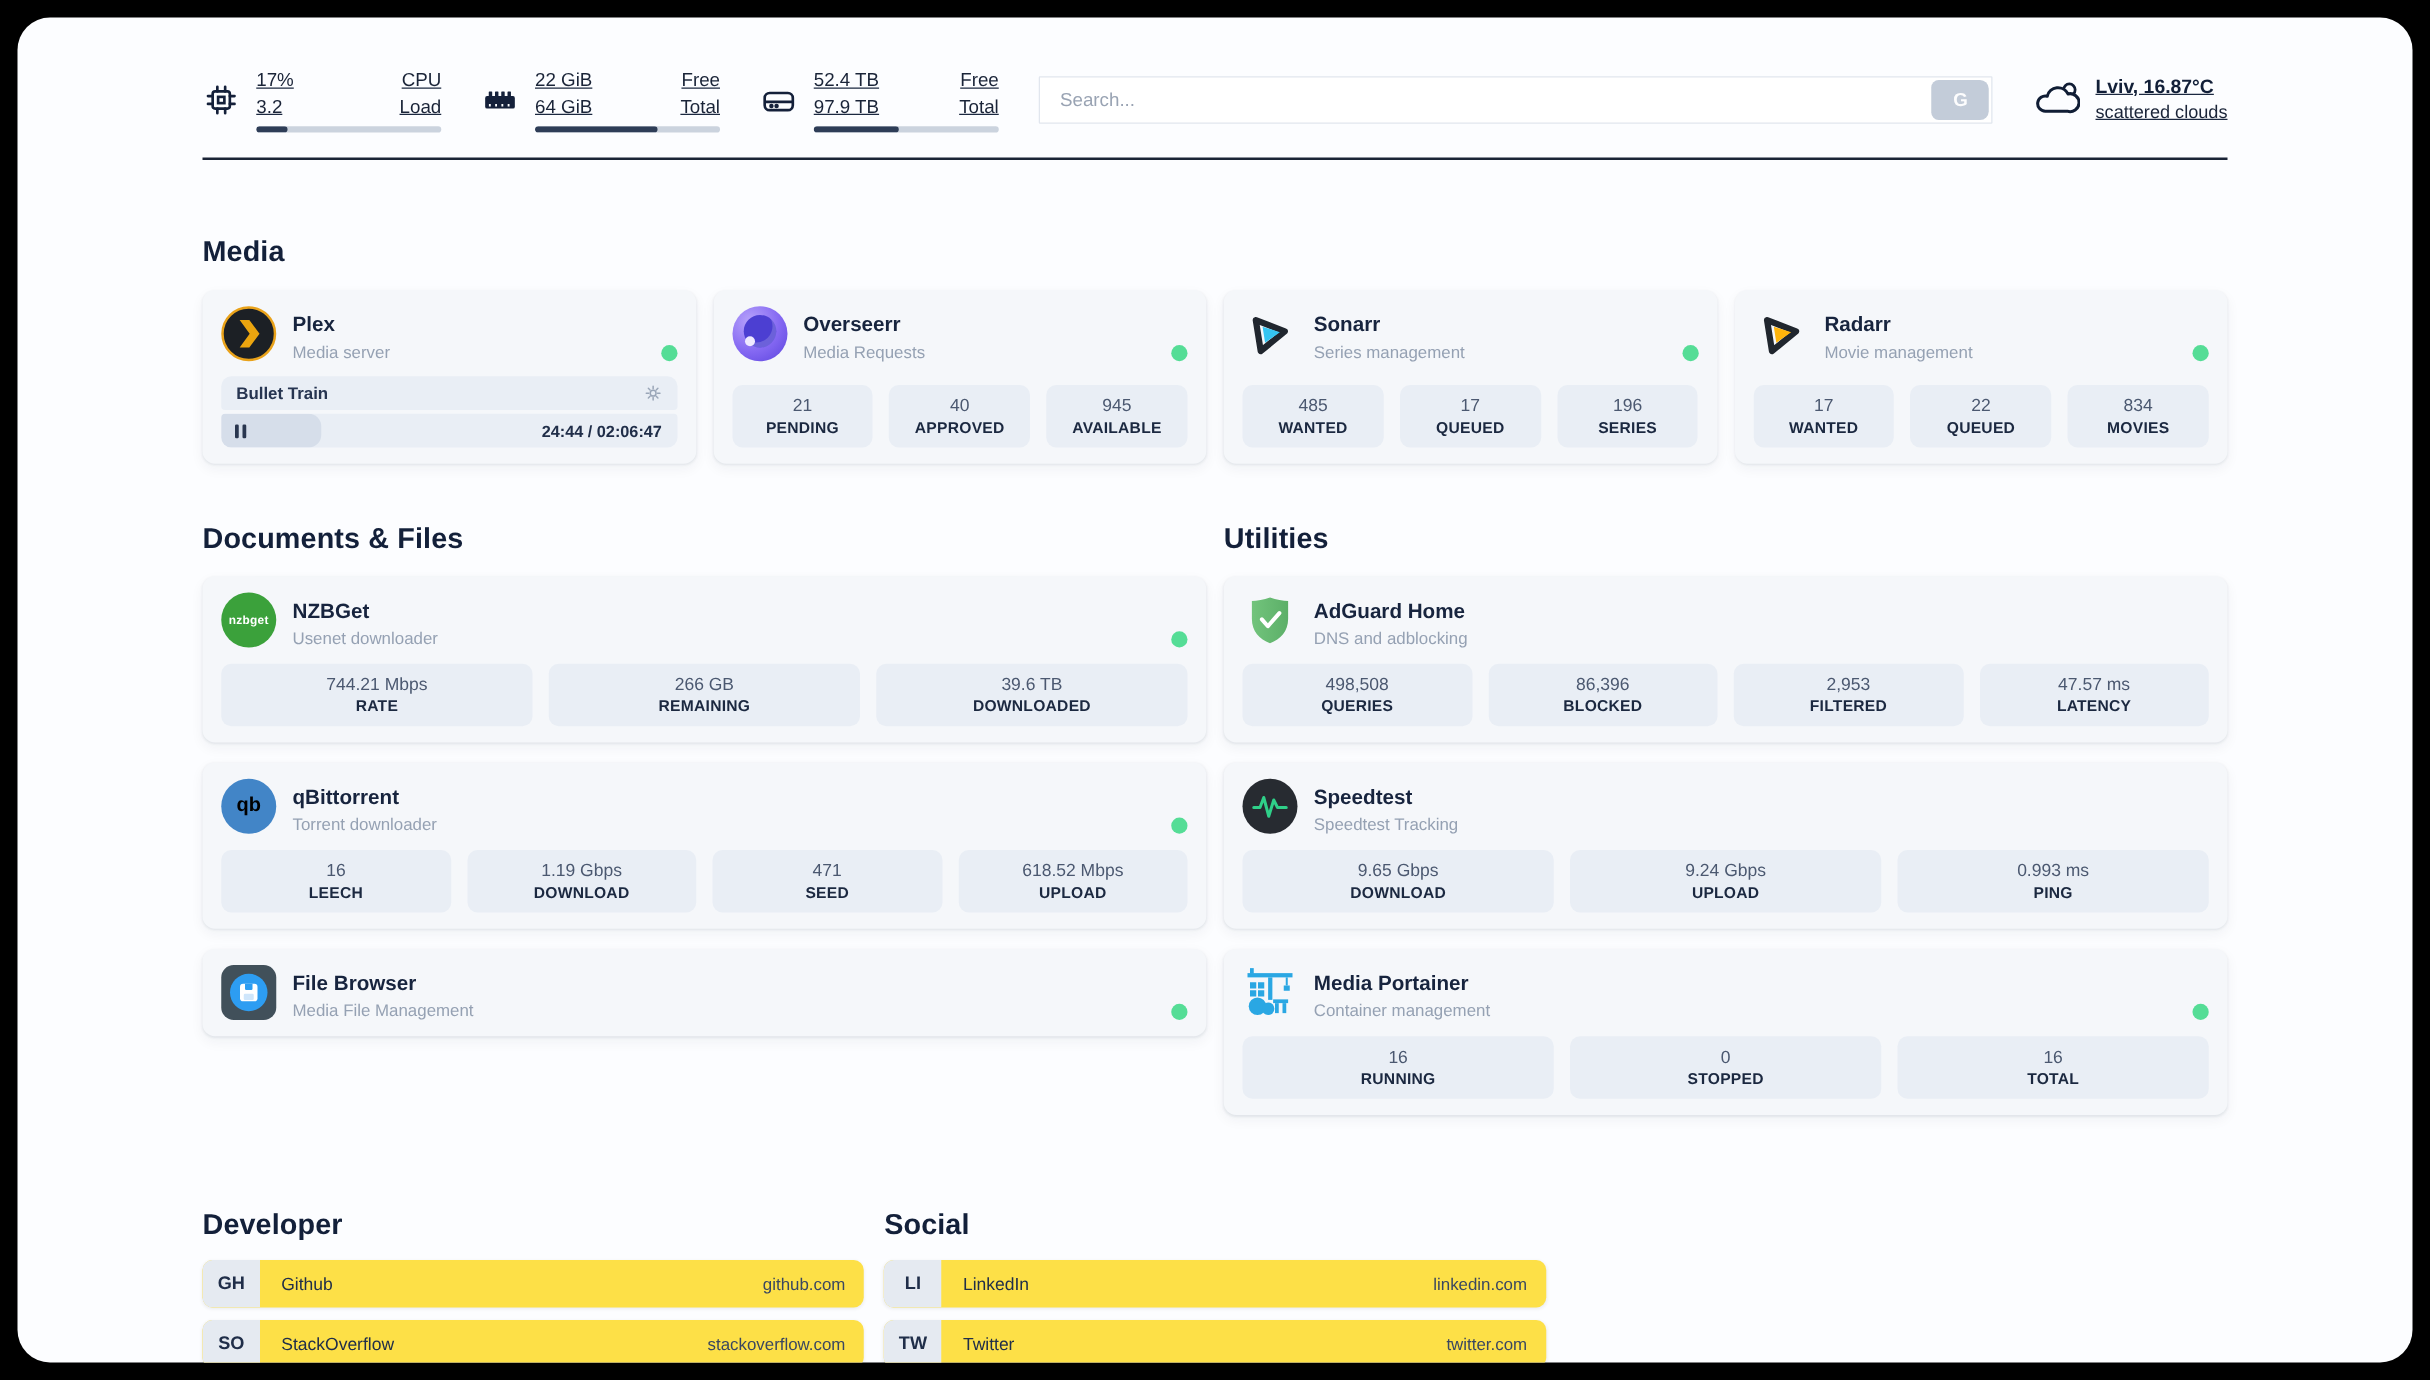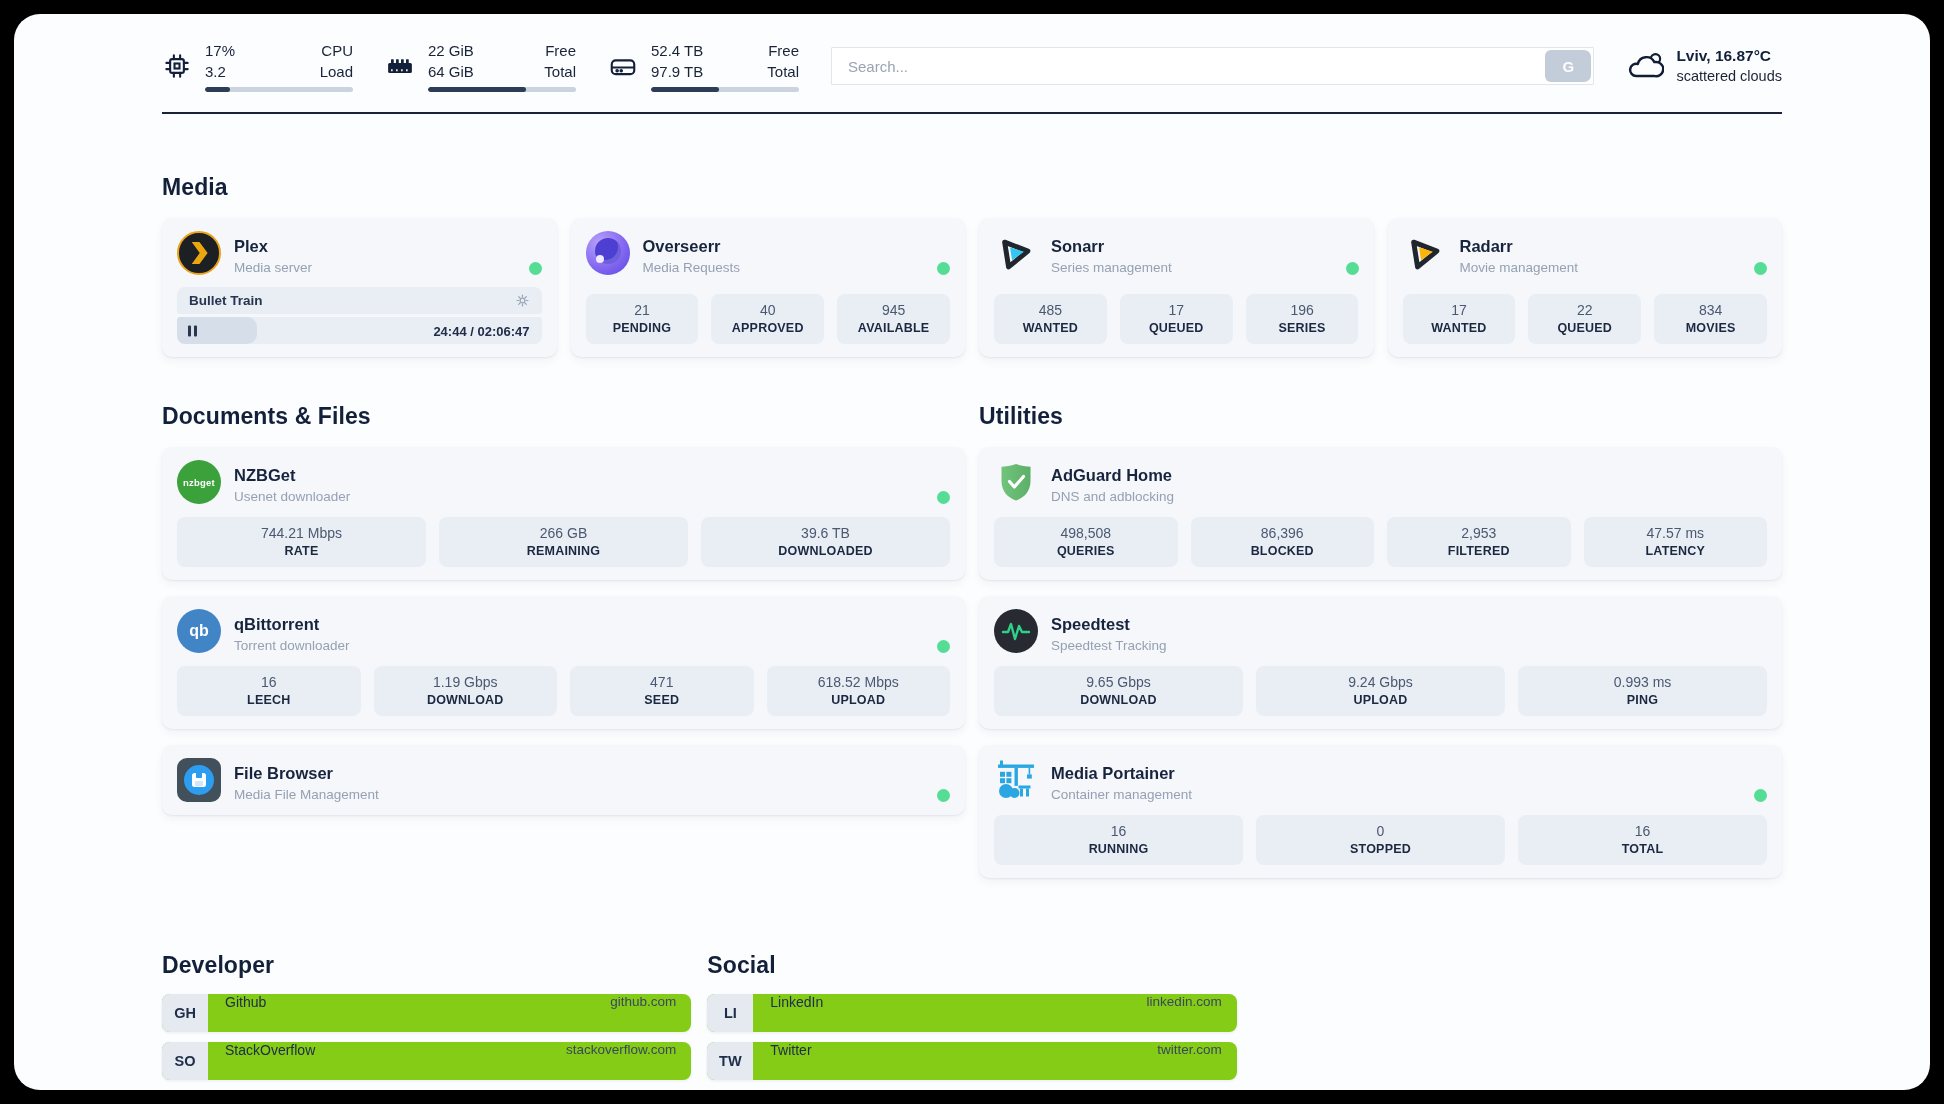--- a/index.html
+++ b/index.html
@@ -15,7 +15,7 @@
   .content { padding:0 148px; }
 
   
-  .topbar { display:flex; align-items:center; margin-top:26px; gap:32px; }
+  .topbar { display:flex; align-items:center; margin-top:40px; gap:32px;text-decoration:underline; }
   .widget { display:flex; align-items:center; gap:13px; }
   .widget svg { display:block; flex:0 0 auto; }
   .wtext { display:flex; flex-direction:column; min-width:148px; }

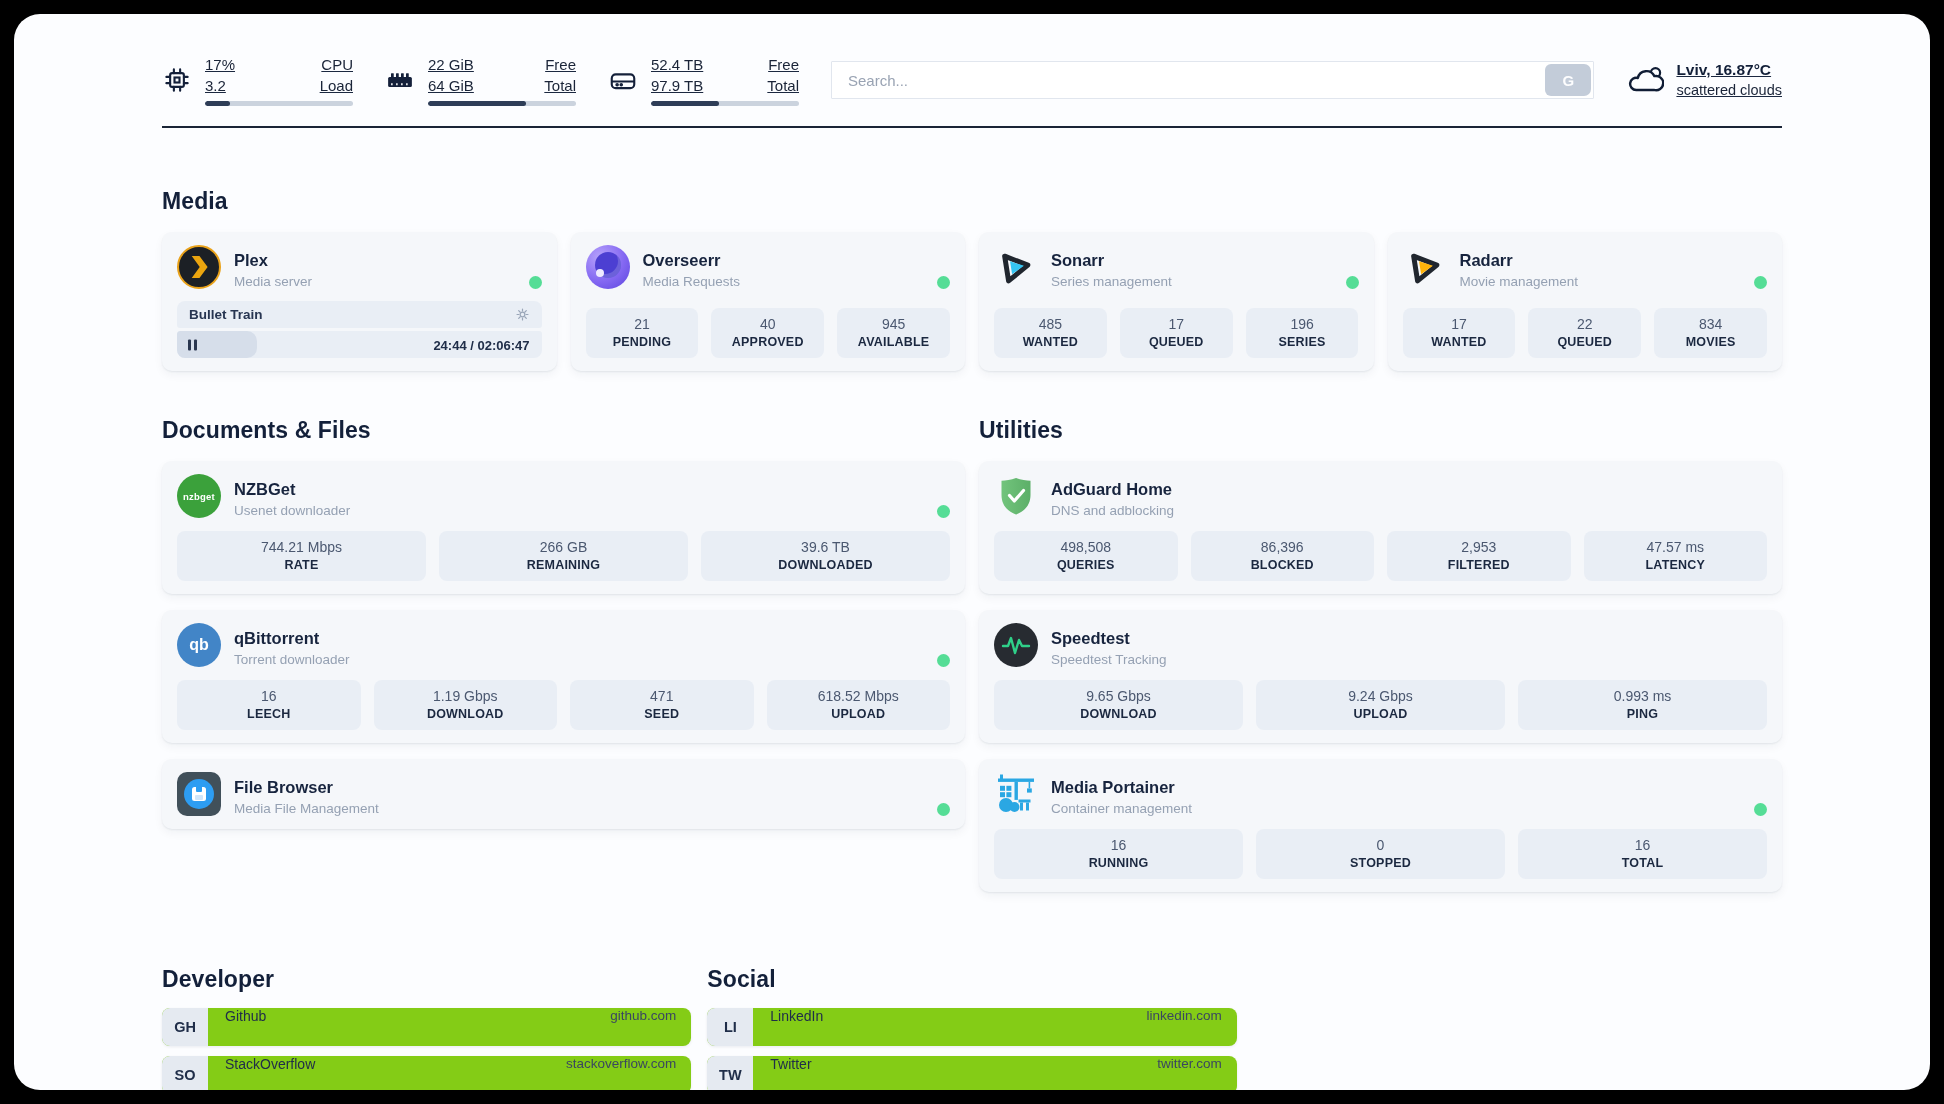--- a/index.html
+++ b/index.html
@@ -86,7 +86,7 @@
   .ic-overseerr::before { content:""; position:absolute; width:26px; height:26px; border-radius:50%; left:9px; top:7px; background:#4c3fd2; box-shadow:inset -3px -4px 0 rgba(255,255,255,.18); }
   .ic-overseerr::after { content:""; position:absolute; width:8px; height:8px; border-radius:50%; left:10px; top:24px; background:#efeaff; }
   .ic-nzbget { background:var(--nzbget-green,#3ba13b); color:#fff; font-size:9.5px; font-weight:700; letter-spacing:.2px; }
-  .ic-qb { background:var(--qbittorrent-blue,#4285c7); color:#ffffff; font-size:16px; font-weight:600; }
+  .ic-qb { background:var(--qbittorrent-blue,#4285c7); color:#000000; font-size:16px; font-weight:600; }
   .ic-speedtest { background:#272b31; }
   .ic-fb { width:44px; height:44px; flex:0 0 auto; border-radius:10px; background:#41505a; display:flex; align-items:center; justify-content:center; }
   .fb-circle { width:30px; height:30px; border-radius:50%; background:var(--filebrowser-blue,#2d9df2); display:flex; align-items:center; justify-content:center; }

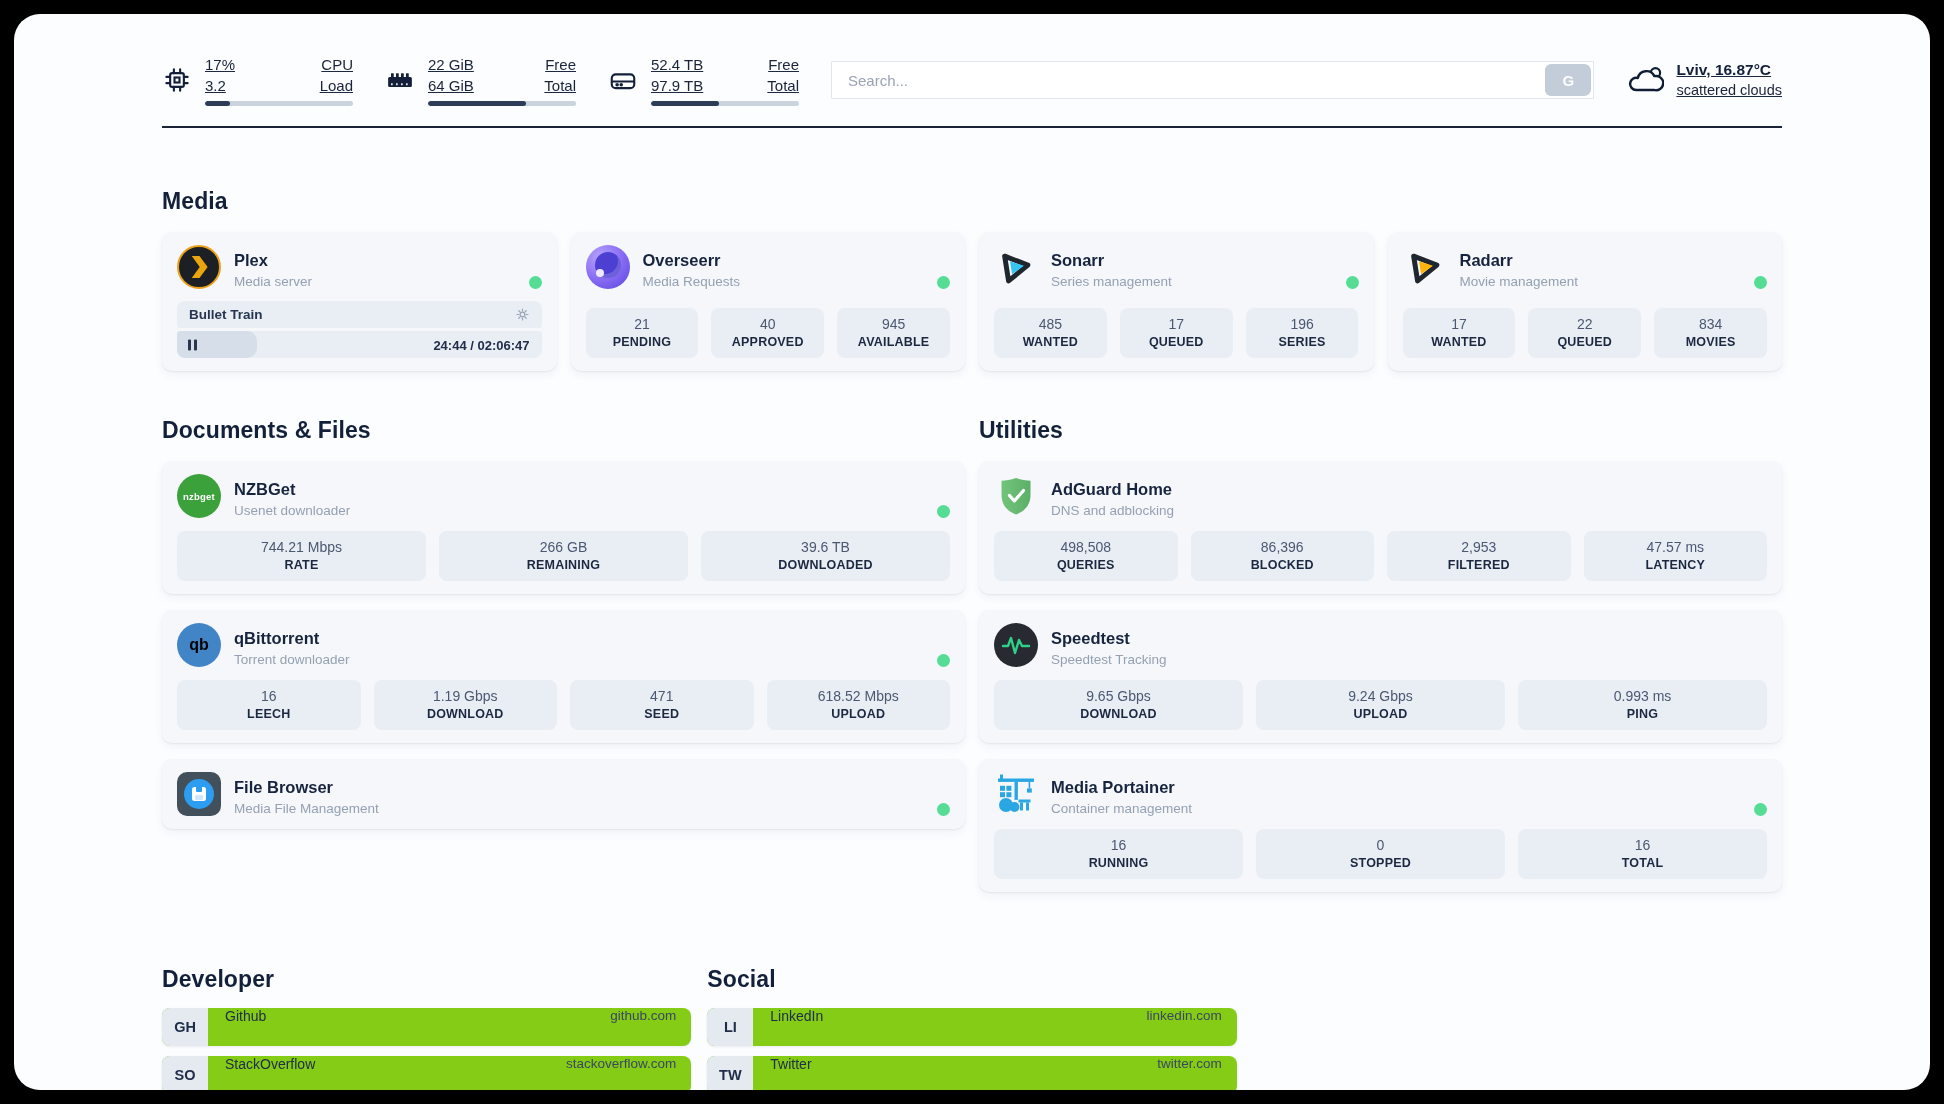--- a/index.html
+++ b/index.html
@@ -99,7 +99,7 @@
   .bm-grid { display:grid; grid-template-columns:repeat(3,1fr); gap:16px; margin-top:58px; align-items:start; }
   .bm h2 { margin-bottom:15px; }
   .bm-row {
-    display:flex; align-items:flex-start; height:38px; background:#84cc16; border-radius:8px;
+    display:flex; align-items:center; height:38px; background:#fde047; border-radius:8px;
     box-shadow:0 1px 3px rgba(16,30,60,.08); margin-bottom:10px; overflow:hidden; cursor:pointer;
   }
   .bm-badge { width:46px; height:100%; background:#e5eaf1; display:flex; align-items:center; justify-content:center; font-size:14.5px; font-weight:600; color:#202e49; flex:0 0 auto; }

